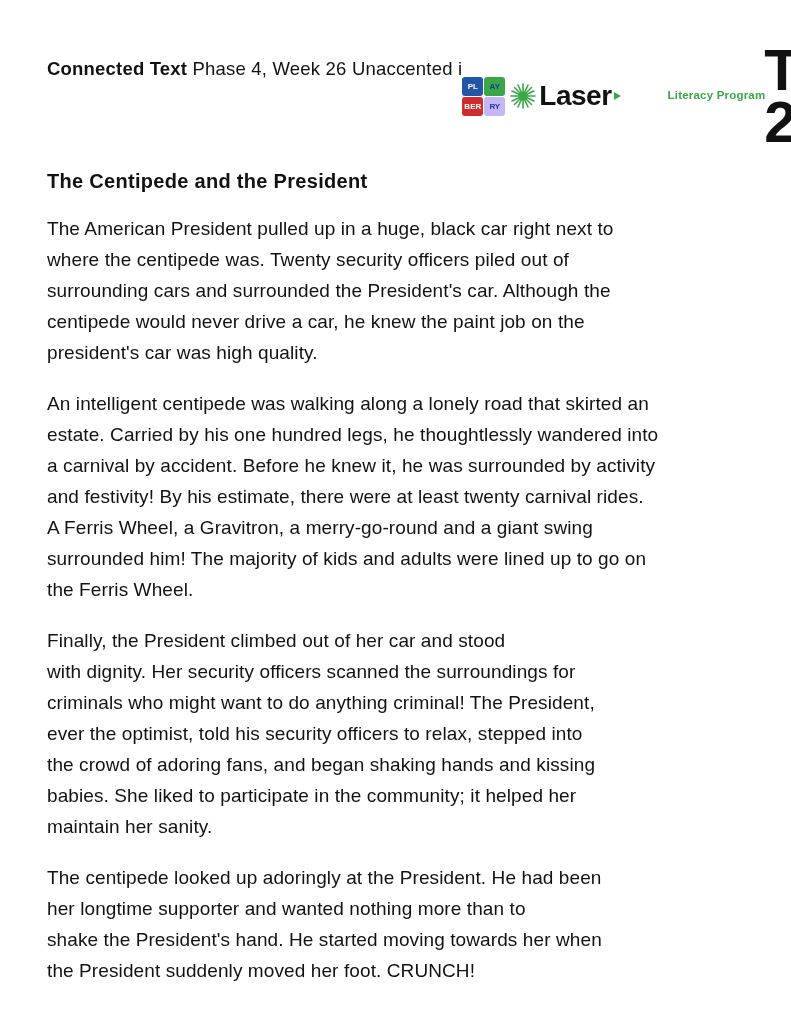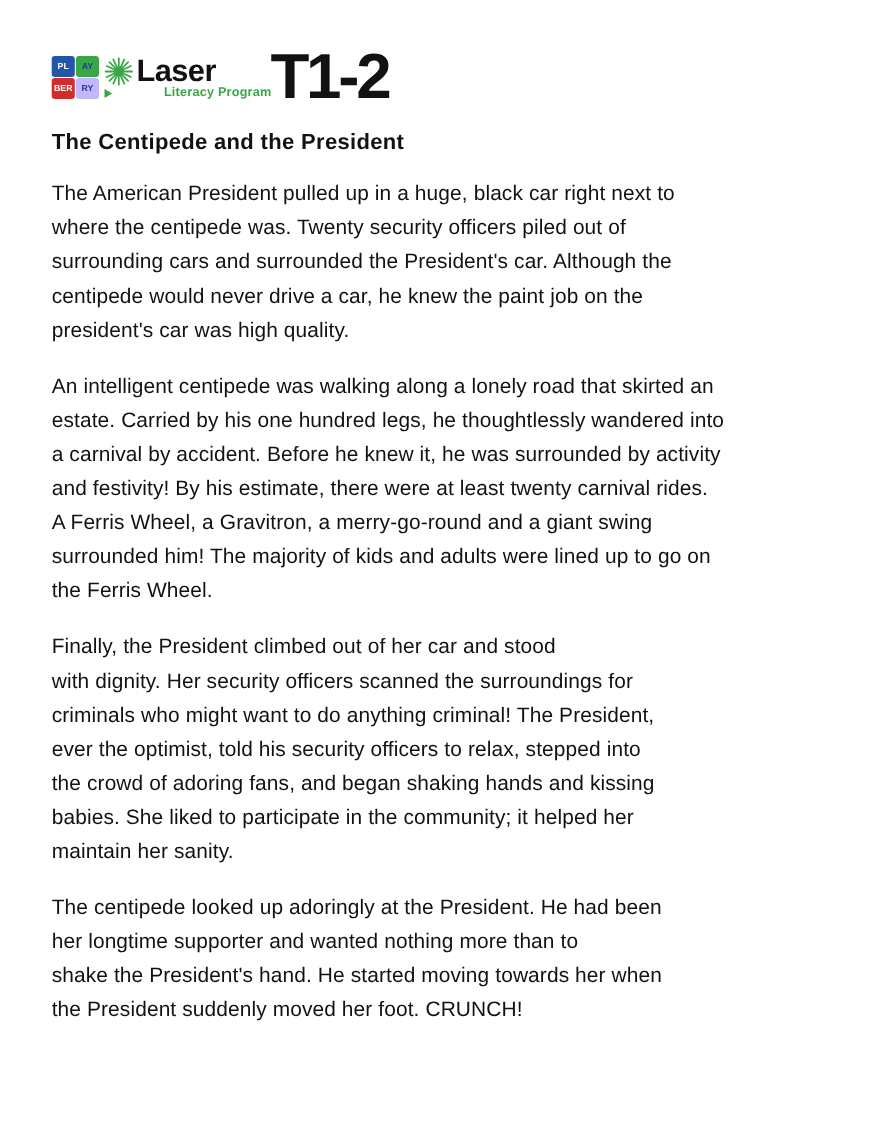--- a/index.html
+++ b/index.html
@@ -129,6 +129,9 @@
 <div class="page">
 
   <div class="header-row">
+    <div class="header-text">
+      <span class="header-bold">Connected Text</span><span> Phase 4, Week 26 Unaccented i</span>
+    </div>
 
     <div class="logo">
       <div class="puzzle">

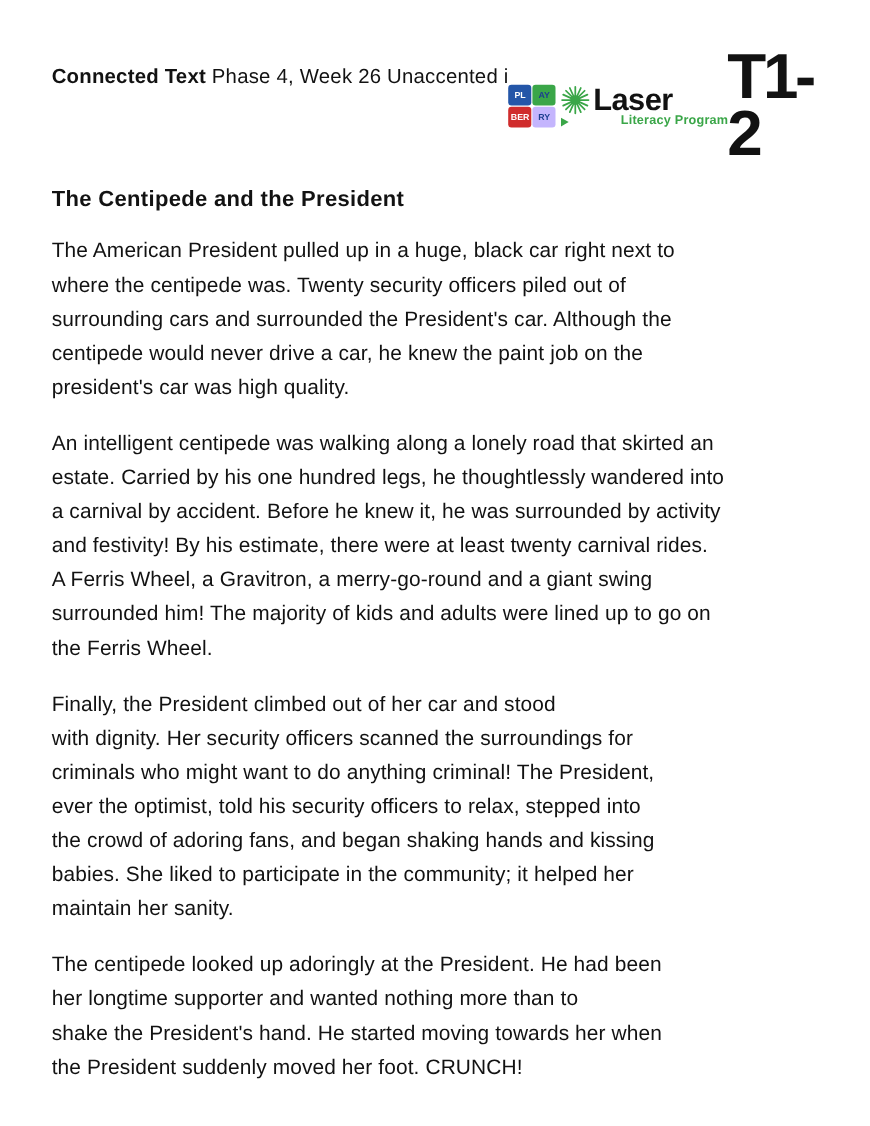--- a/index.html
+++ b/index.html
@@ -57,7 +57,7 @@
   .pz-2 { background: #d02c2c; }
   .pz-3 { background: #c4b5fd; color: #1d3f8f; }
 
-  .laser-block { display: flex; flex-direction: column; line-height: 1; }
+  .laser-block { display: flex; line-height: 1; }
   .laser-row { display: flex; align-items: center; }
   .starburst { margin-right: 1px; }
   .laser-word {

